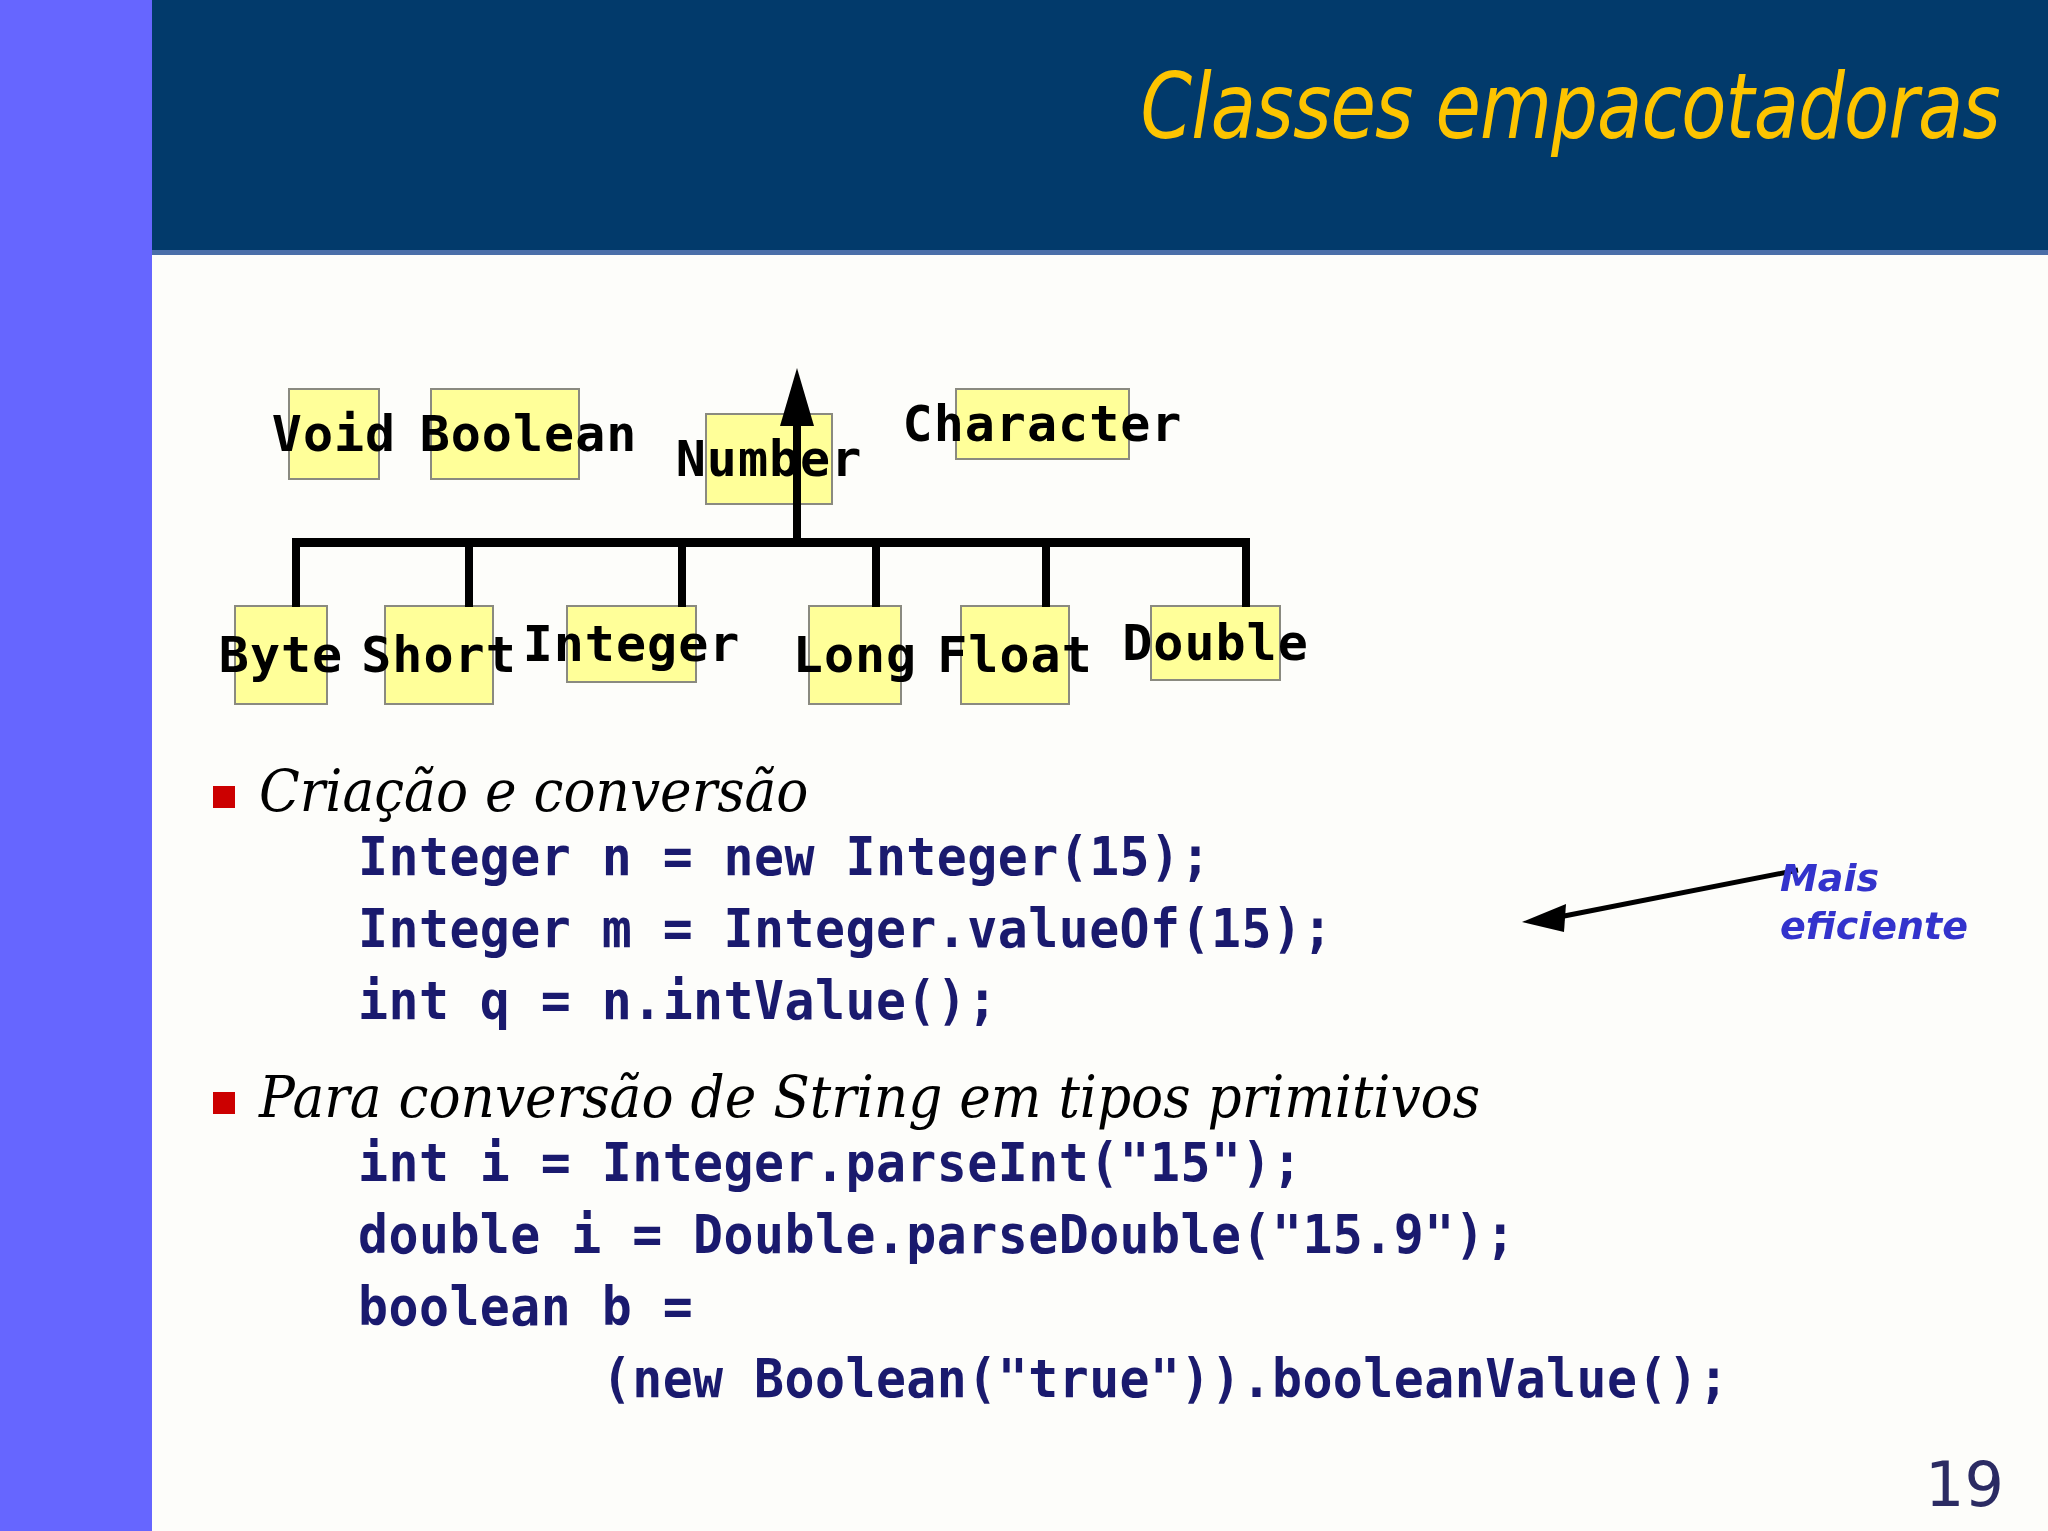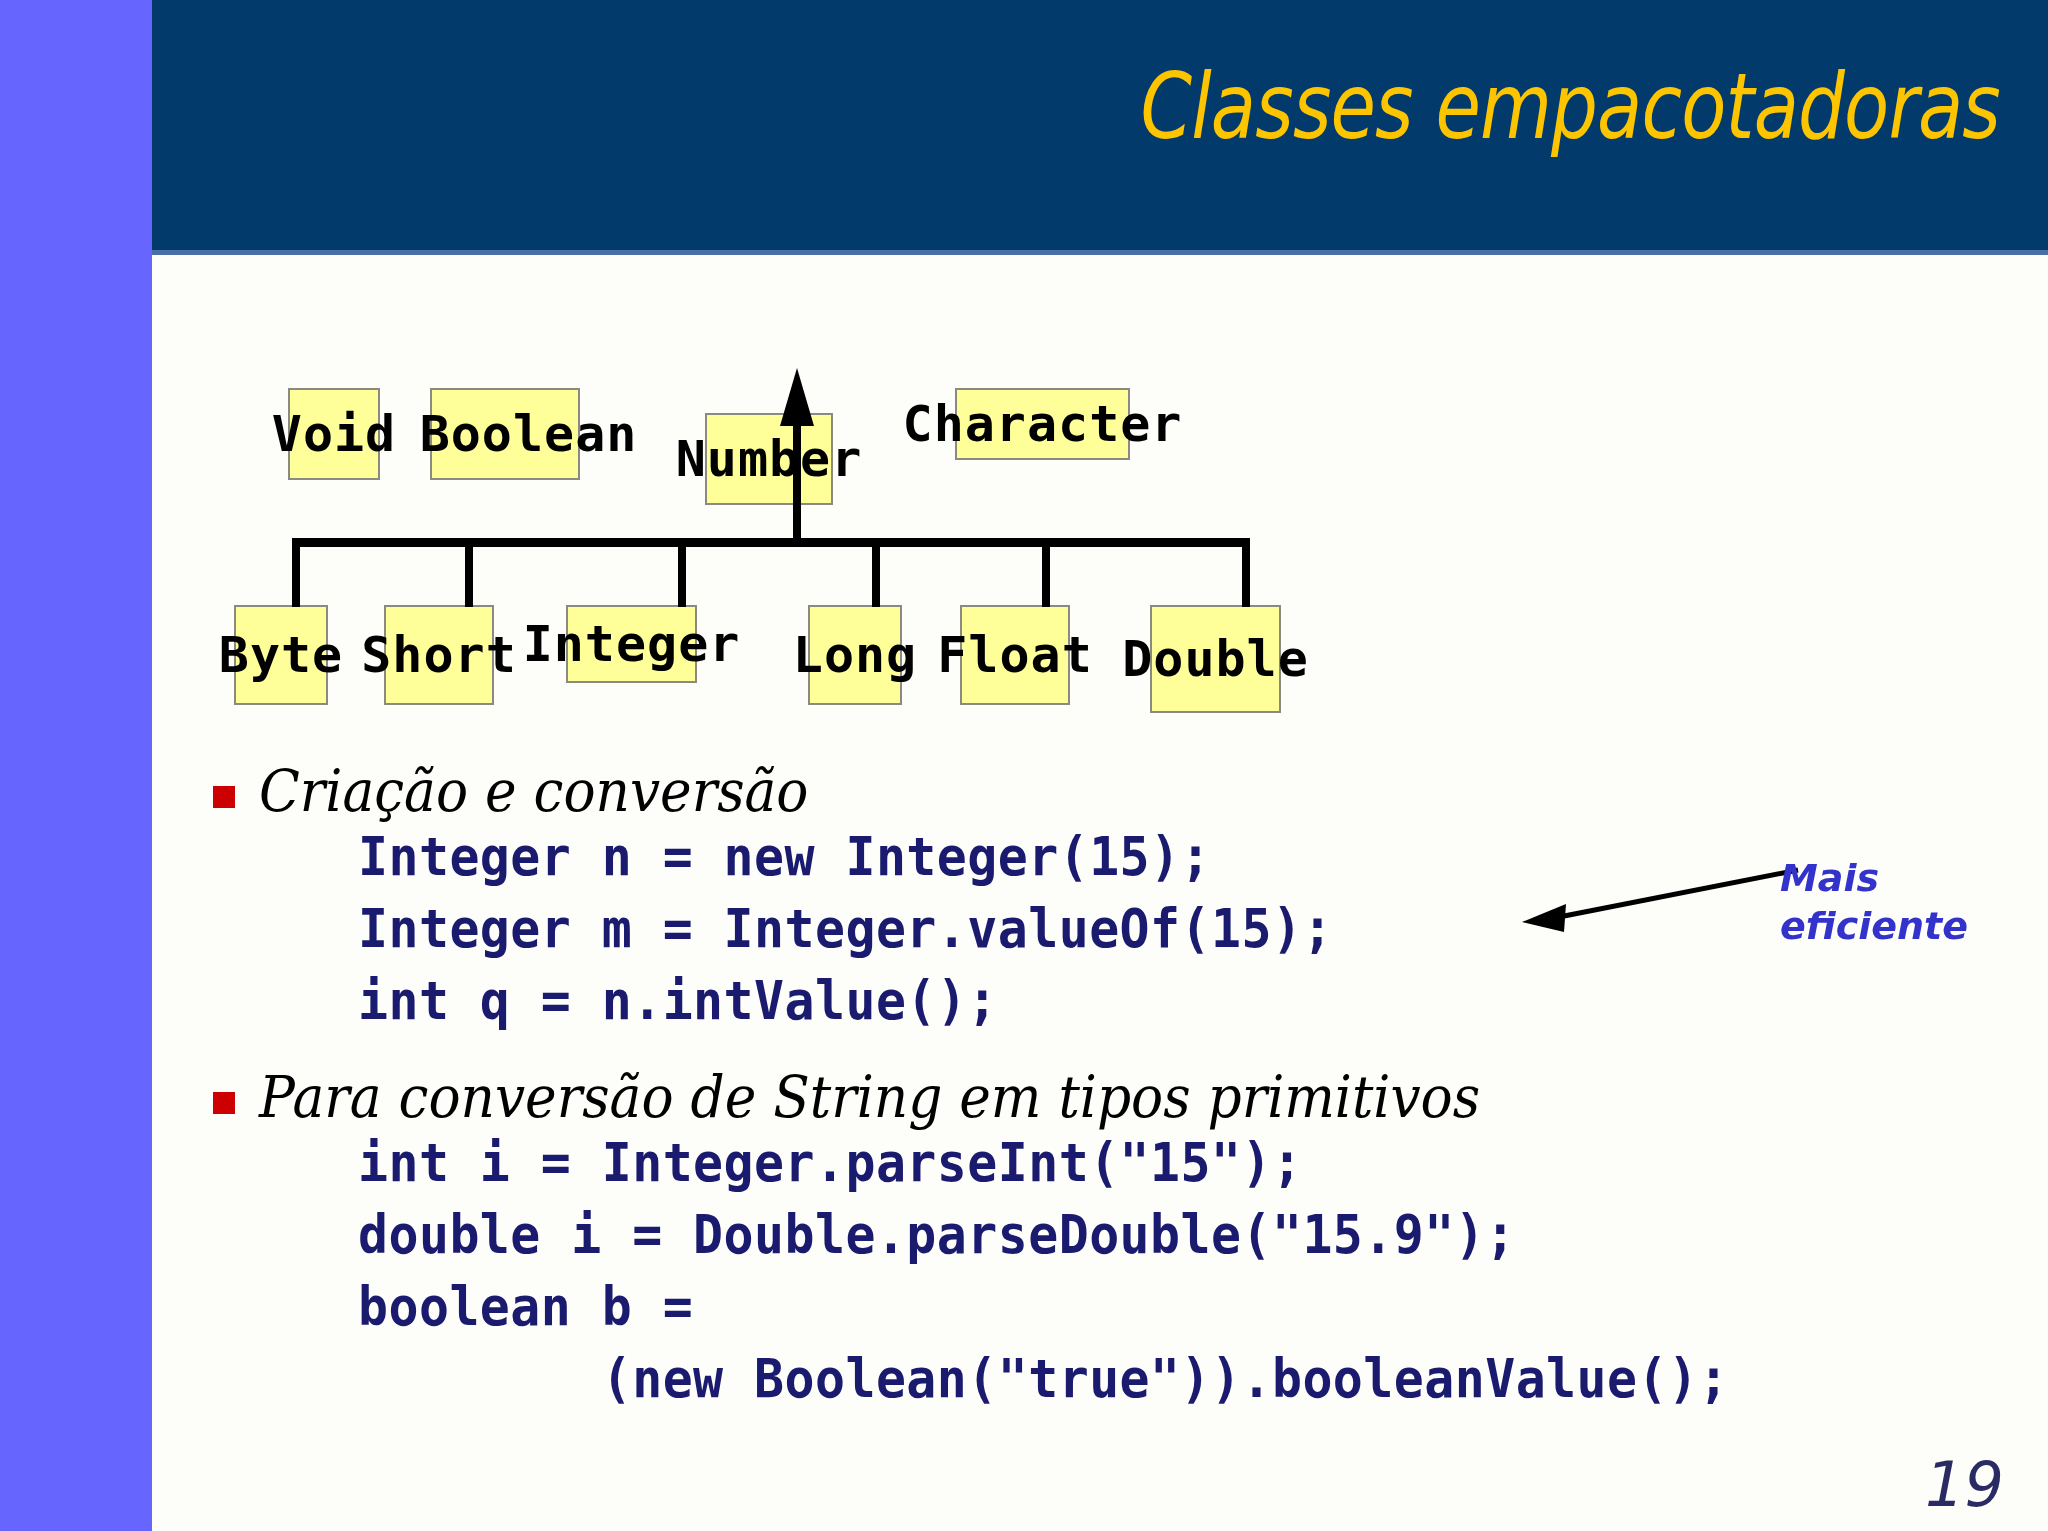--- a/index.html
+++ b/index.html
@@ -170,7 +170,7 @@
     <div class="cls-box" style="left:566px;top:605px;width:131px;height:78px;">Integer</div>
     <div class="cls-box" style="left:808px;top:605px;width:94px;height:100px;">Long</div>
     <div class="cls-box" style="left:960px;top:605px;width:110px;height:100px;">Float</div>
-    <div class="cls-box" style="left:1150px;top:605px;width:131px;height:108px;">Double</div>
+    <div class="cls-box" style="left:1150px;top:605px;width:131px;height:76px;">Double</div>
 
     <div class="conn" style="left:292px;top:538px;width:958px;height:9px;"></div>
 

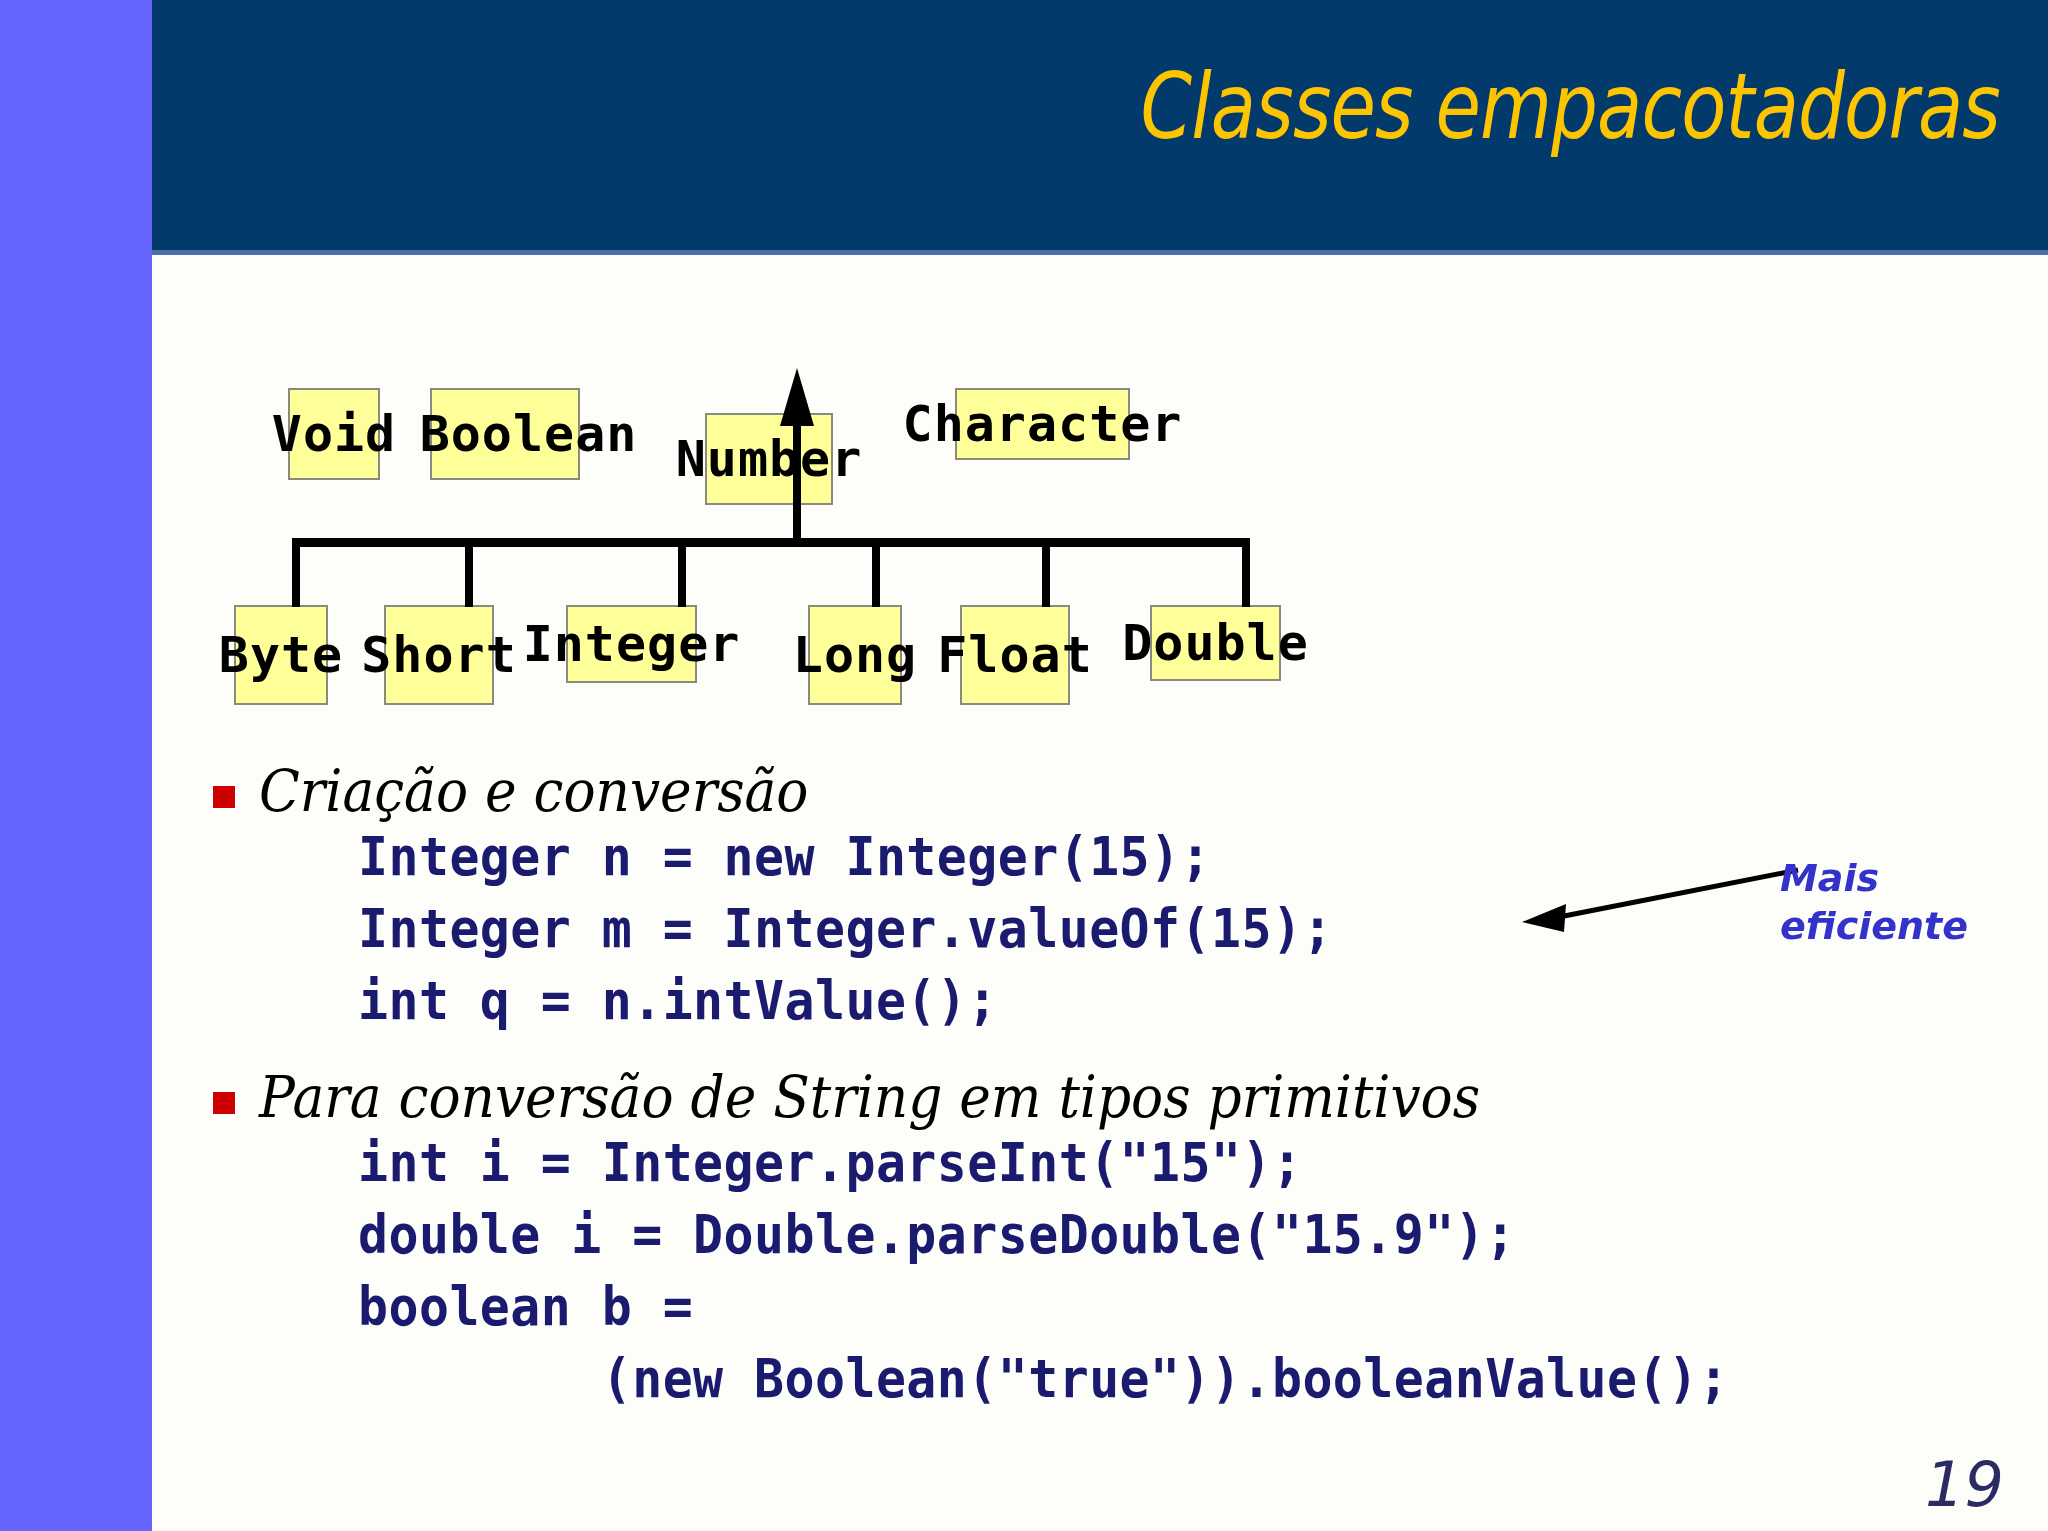--- a/index.html
+++ b/index.html
@@ -142,7 +142,6 @@
     right: 44px;
     bottom: 10px;
     font-family: "DejaVu Sans", sans-serif;
-    font-style: italic;
     font-size: 62px;
     color: #2b2b63;
   }

